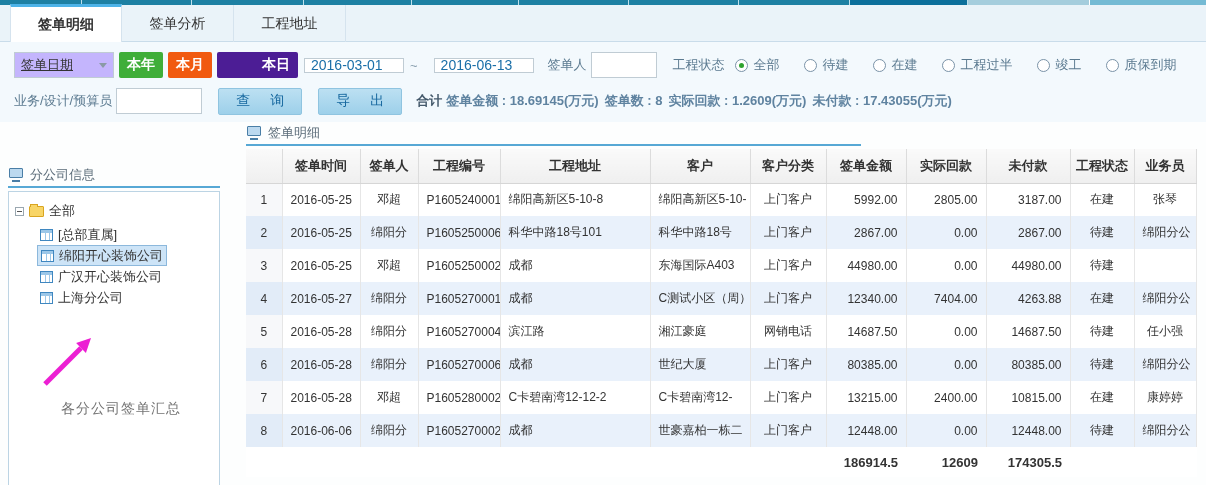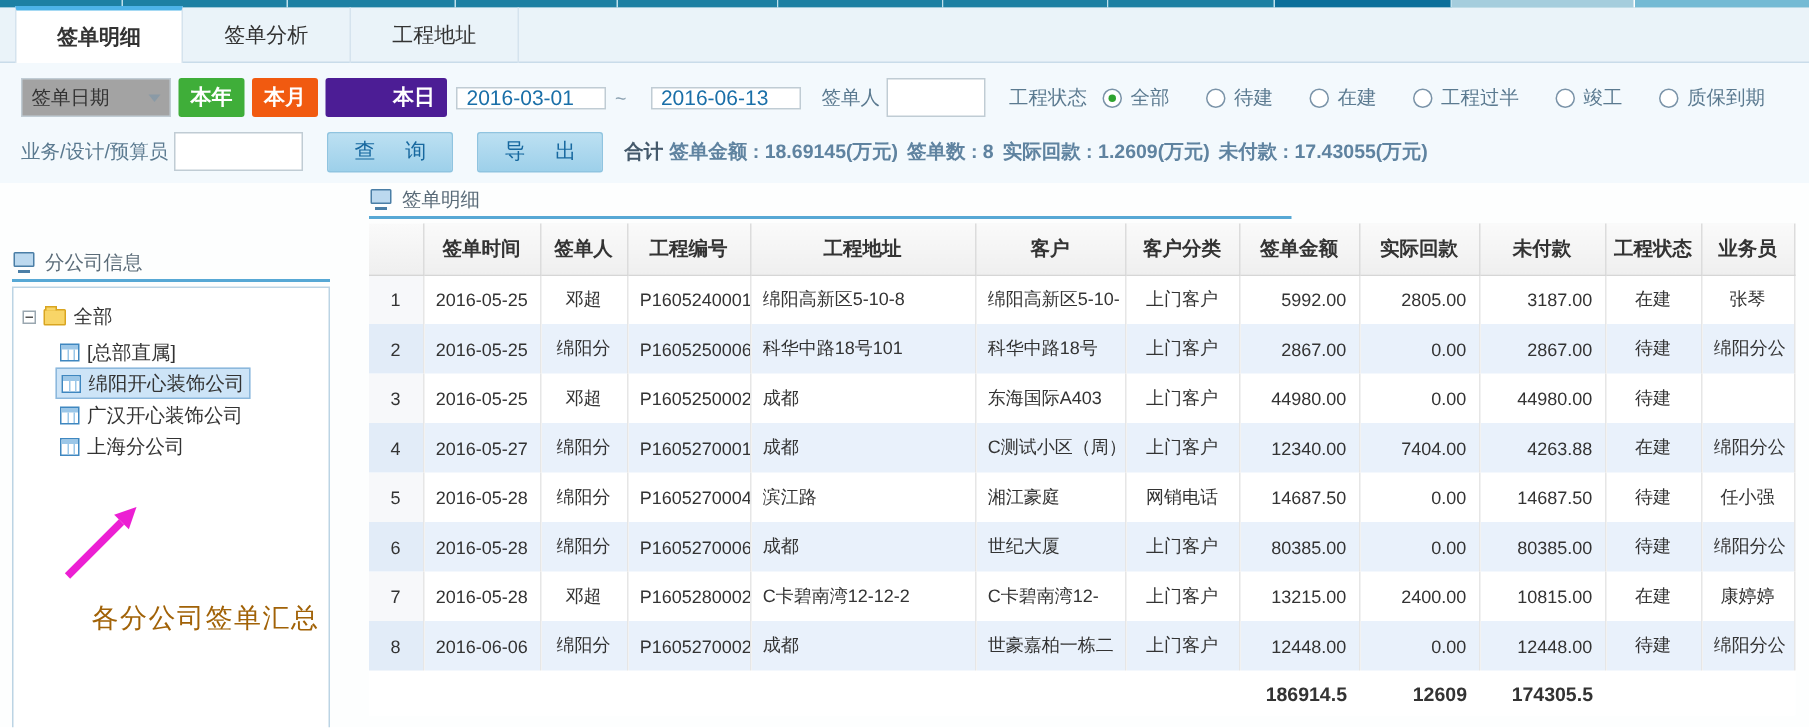--- a/index.html
+++ b/index.html
@@ -21,7 +21,7 @@
   .filter-area { position:absolute; top:42px; left:0; width:1206px; height:80px; background:#f3f9fd; padding:7px 0 0 14px; }
   .f-row { display:flex; align-items:center; height:32px; }
   .f-label { font-size:13px; color:#5b7a90; margin-right:4px; white-space:nowrap; }
-  .select-box { width:100px; height:26px; background:#a3a3a3; border:1px solid #c0ccd4; display:flex; align-items:center; justify-content:space-between; padding:0 6px; font-size:13px; color:#333; }
+  .select-box { width:100px; height:26px; background:#c4b5fd; border:1px solid #c0ccd4; display:flex; align-items:center; justify-content:space-between; padding:0 6px; font-size:13px; color:#333;text-decoration:underline; }
   .caret { width:0; height:0; border-left:4px solid transparent; border-right:4px solid transparent; border-top:5px solid #8a9aa6; }
   .qbtn { height:26px; padding:0 8px; margin-left:5px; border:none; border-radius:2px; color:#fff; font-size:14px; font-weight:bold; display:flex; align-items:center; cursor:pointer; }
   .date-box { width:100px; height:15px; background:#fff; border:1px solid #c0ccd4; display:flex; align-items:center; padding:0 6px; font-size:14px; color:#1a6fa8; margin-left:6px; }

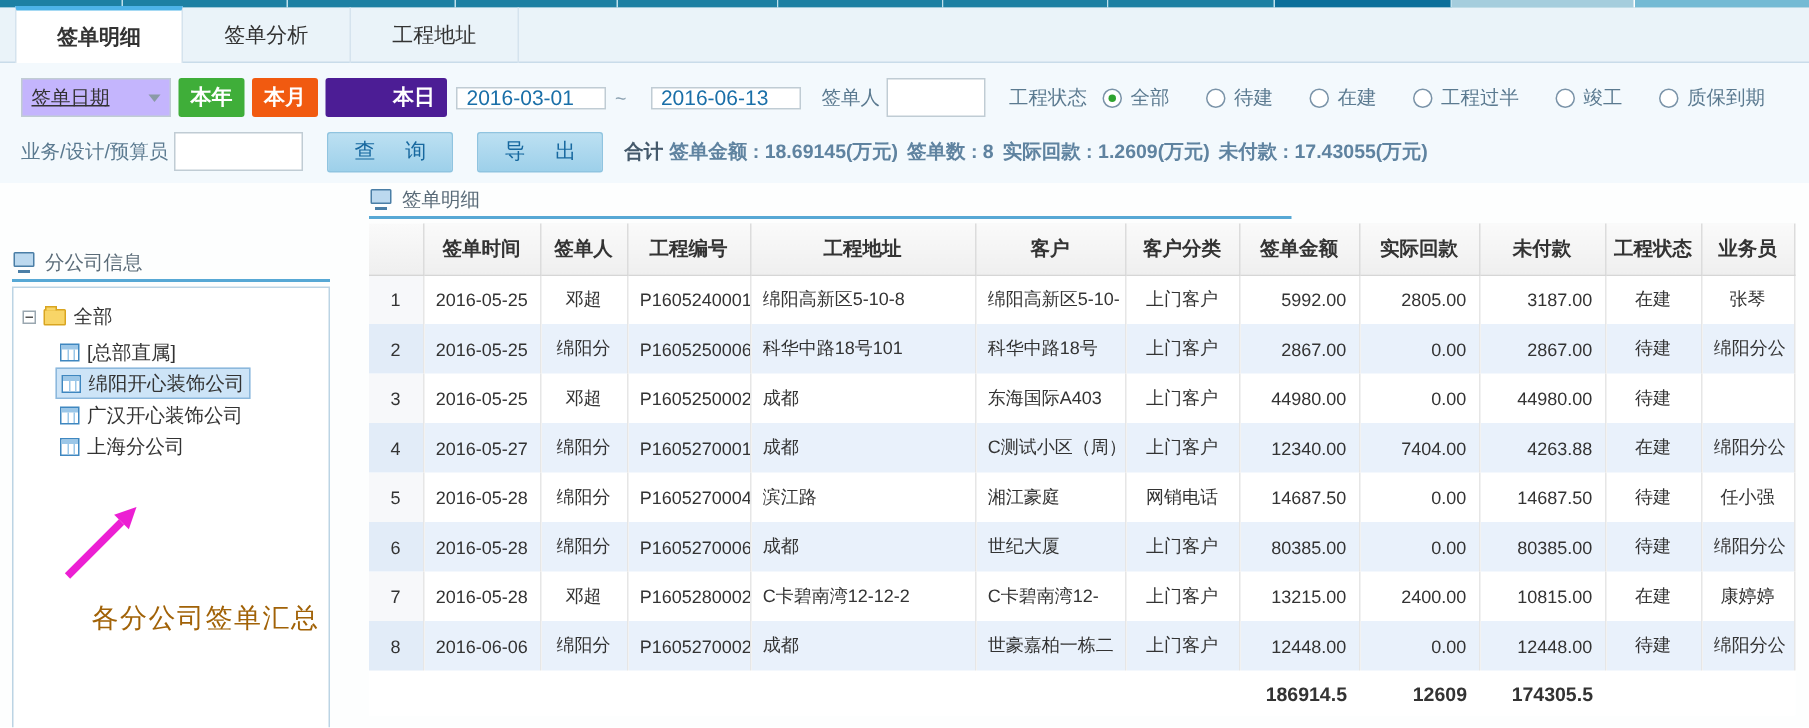--- a/index.html
+++ b/index.html
@@ -59,7 +59,7 @@
   .grid-icon::before { content:""; position:absolute; top:0; left:0; right:0; height:3px; background:#9cc7e8; }
   .grid-icon::after { content:""; position:absolute; top:3px; bottom:0; left:4px; width:3px; border-left:1px solid #9cc7e8; border-right:1px solid #9cc7e8; }
   .annot-arrow { position:absolute; left:28px; top:140px; }
-  .annot-text { position:absolute; left:52px; top:208px; font-size:18px; color:#a16207; letter-spacing:1px; }
+  .annot-text { position:absolute; left:52px; top:208px; font-size:14px; color:#737373; letter-spacing:1px; }
 
   .main { flex:1; padding-left:16px; }
   .main .panel-title { width:615px; border-bottom:2px solid #57a8d5; }

